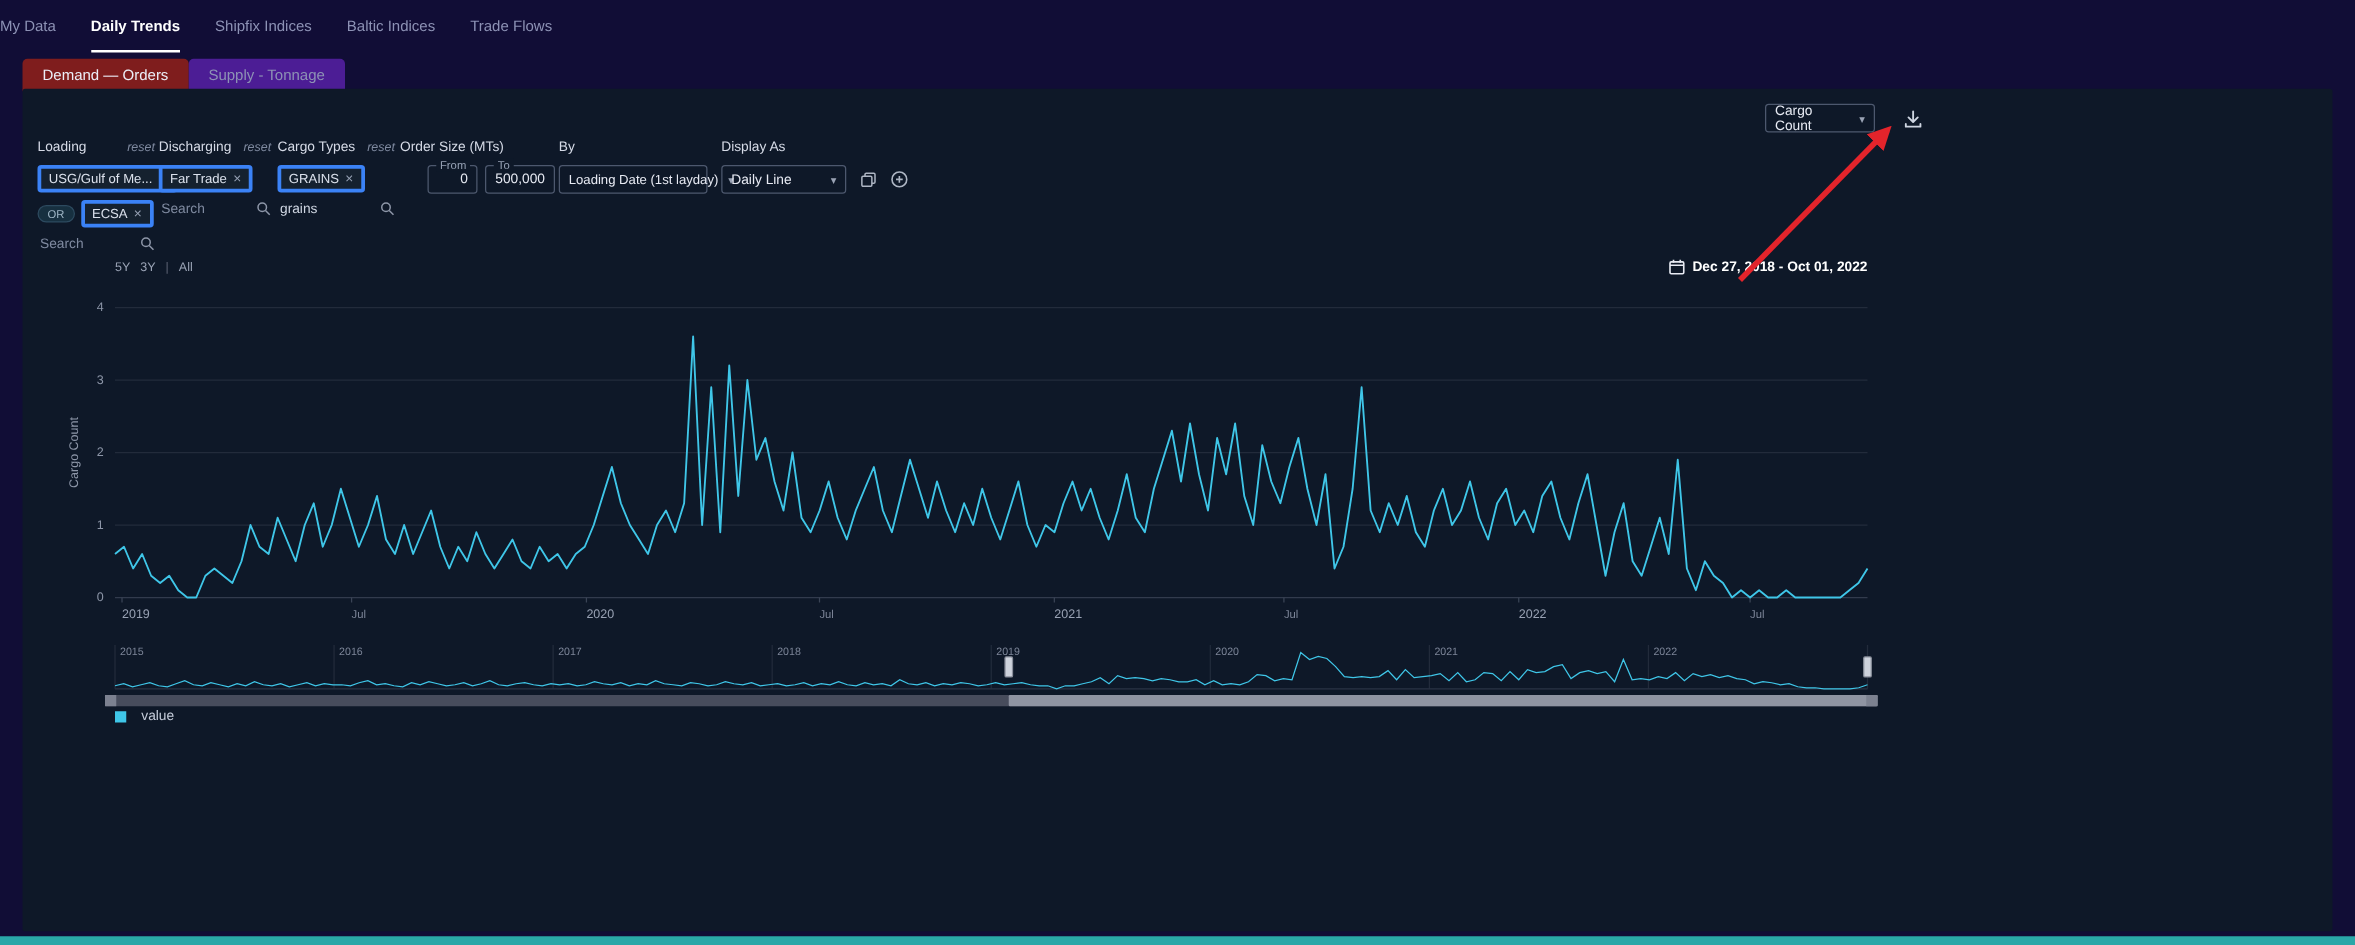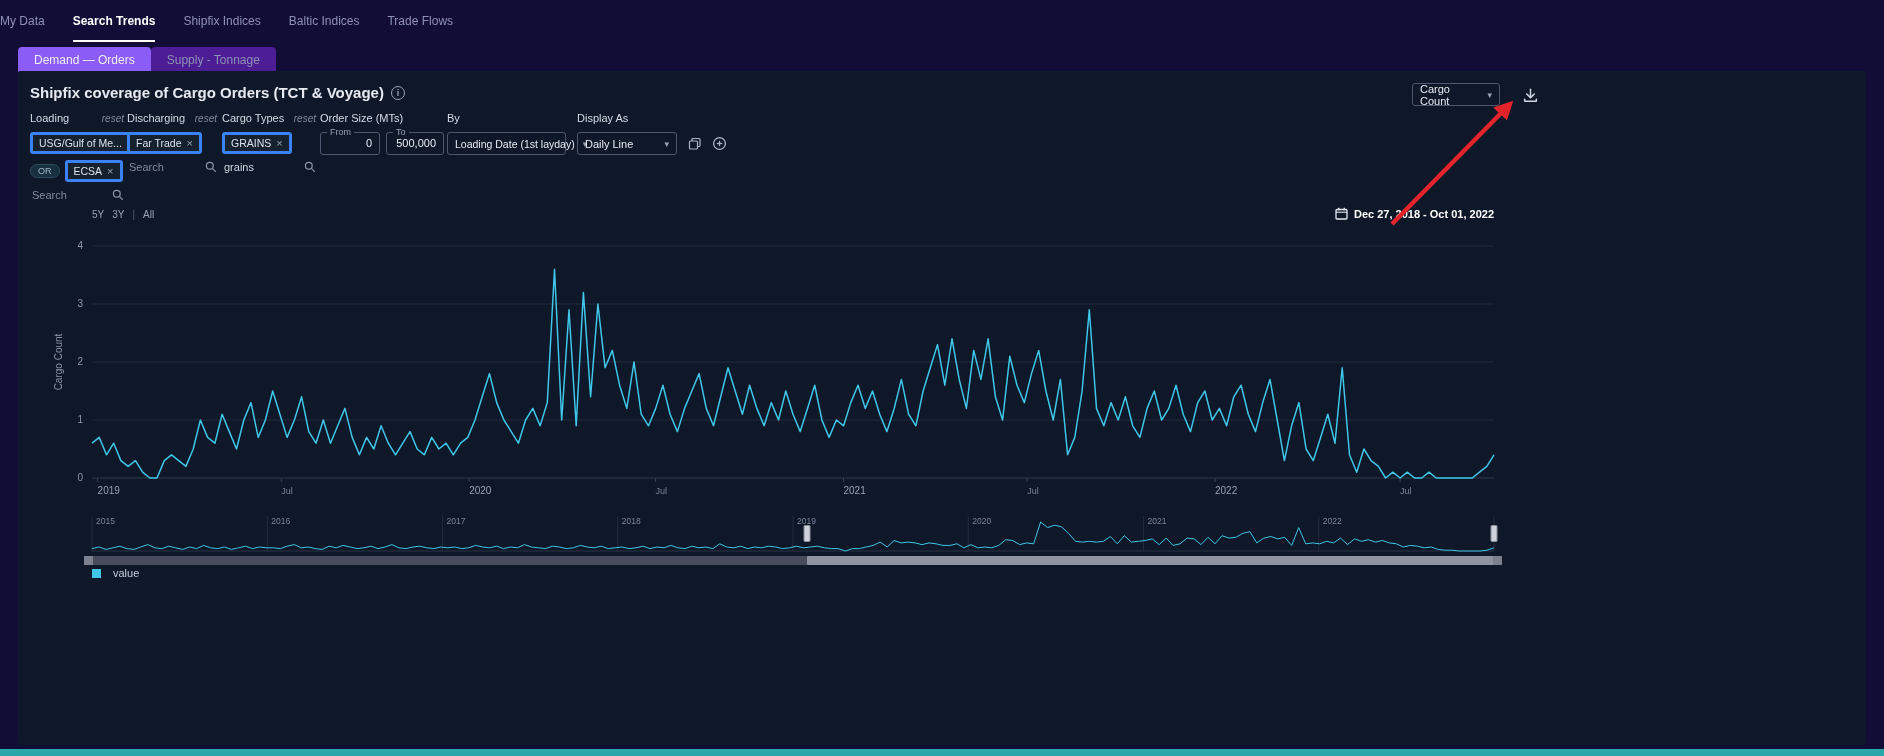--- a/index.html
+++ b/index.html
@@ -110,7 +110,7 @@
 
 <nav class="topnav">
   <div class="item">My Data</div>
-  <div class="item active">Search Trends</div>
+  <div class="item active">Daily Trends</div>
   <div class="item">Shipfix Indices</div>
   <div class="item">Baltic Indices</div>
   <div class="item">Trade Flows</div>

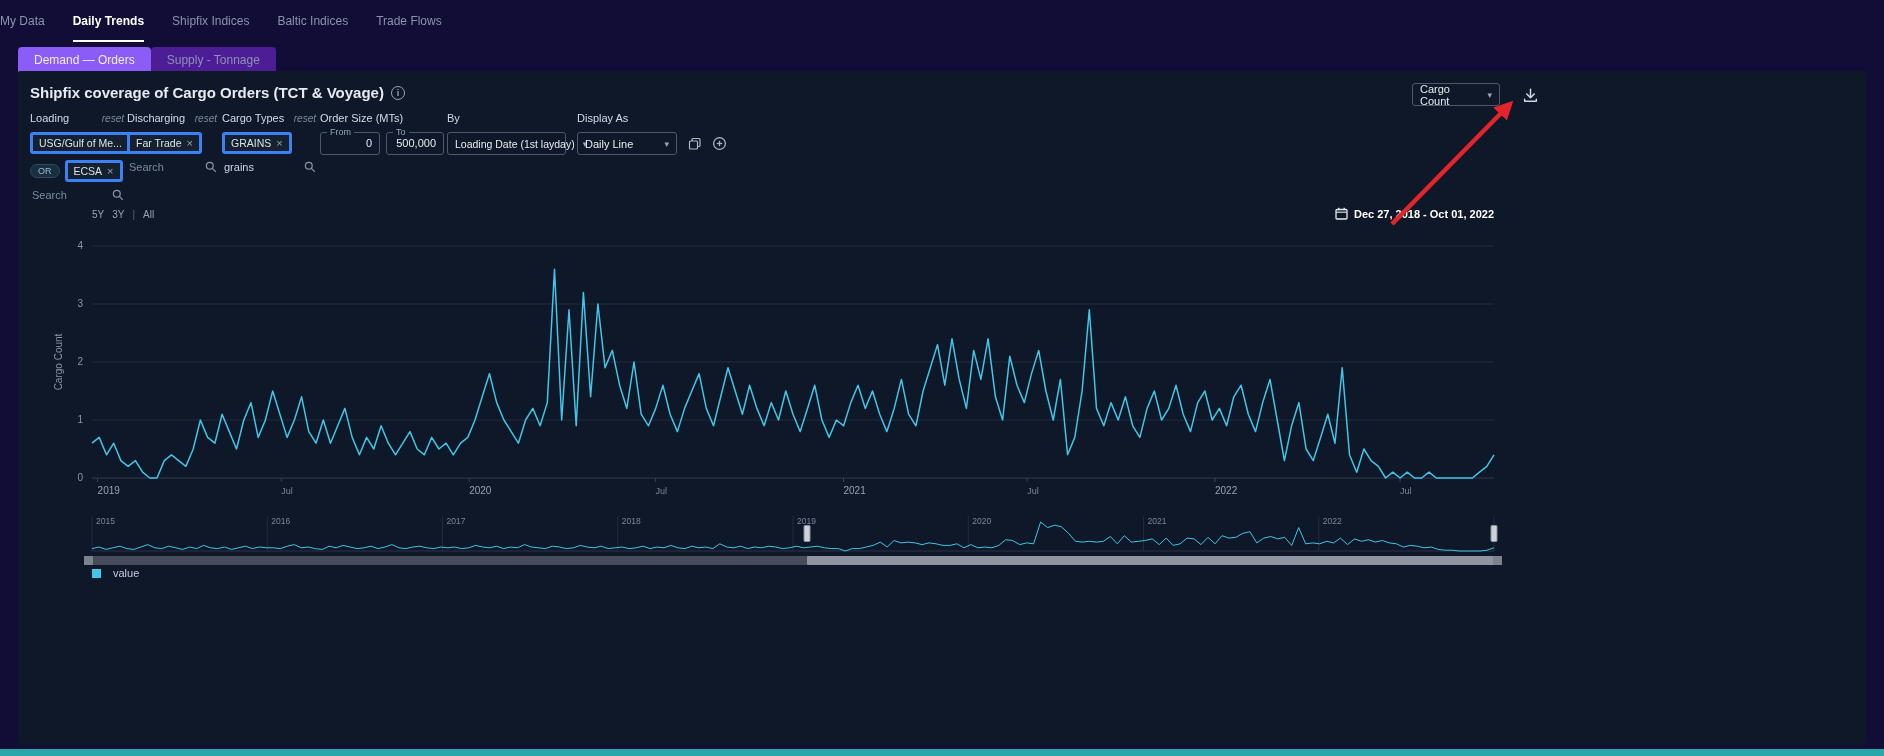--- a/index.html
+++ b/index.html
@@ -20,7 +20,7 @@
   
   .tabs { position:absolute; top:47px; left:18px; display:flex; }
   .tab { font-size:12px; padding:6px 16px 6px 16px; cursor:pointer; border-radius:4px 4px 0 0; }
-  .tab.active { background:#8b5cf6; color:#eceef8; }
+  .tab.active { background:#7f1d1d; color:#eceef8; }
   .tab.inactive { background:#4c1d95; color:#8d92b5; }
 
   

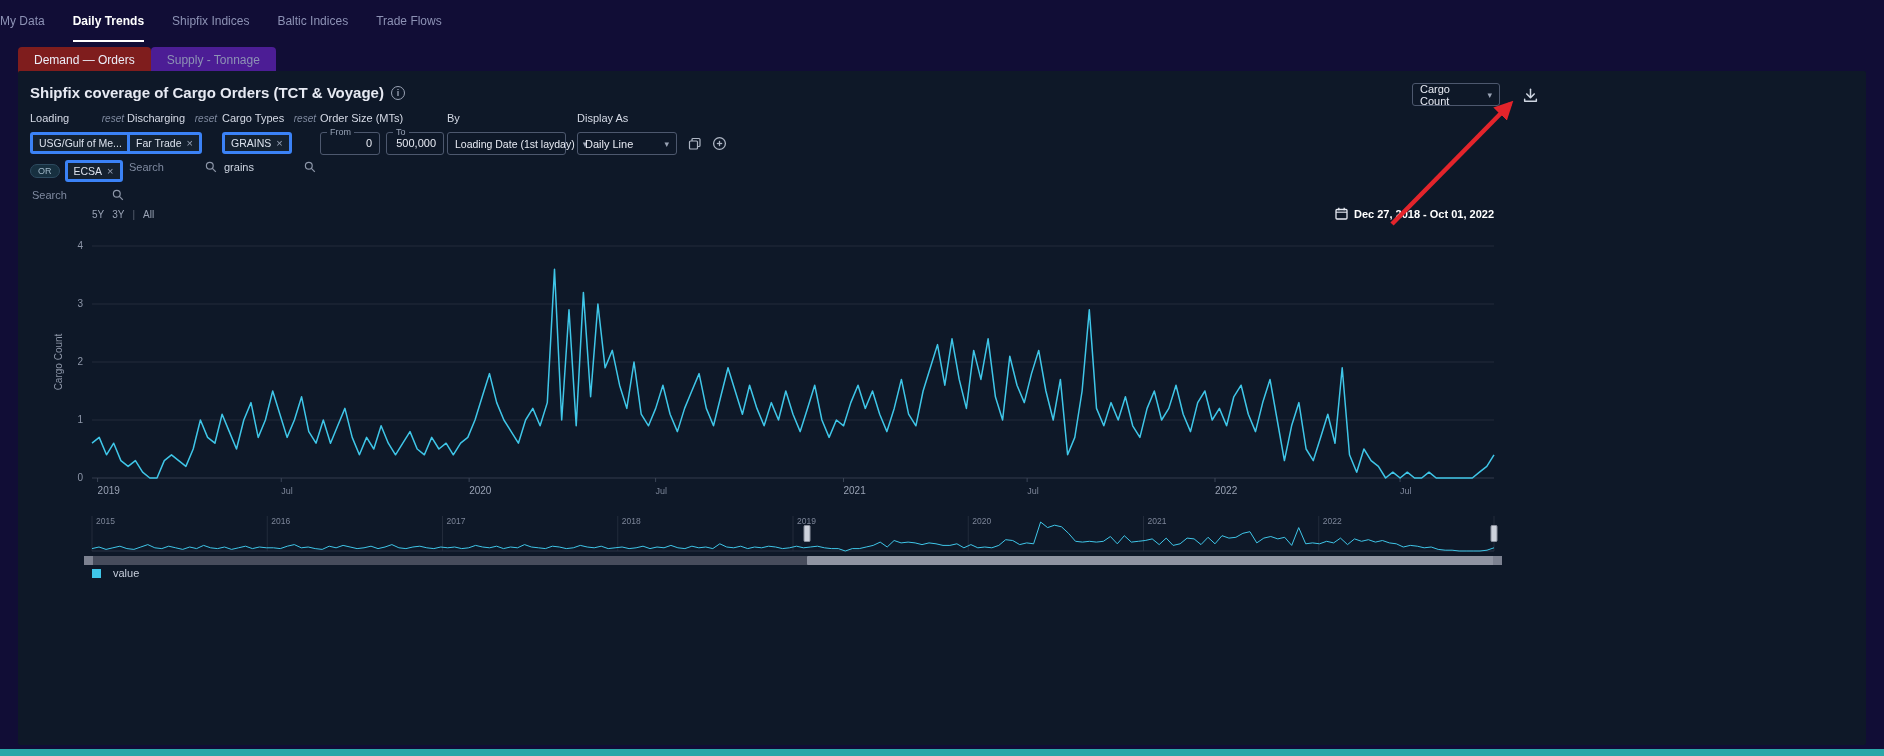--- a/index.html
+++ b/index.html
@@ -123,10 +123,6 @@
 
 <section class="panel">
 
-  <div class="panel-title">
-    <span>Shipfix coverage of Cargo Orders (TCT &amp; Voyage)</span>
-    <span class="info-icon">i</span>
-  </div>
 
   <div class="select-box metric-select">
     <span>Cargo Count</span>

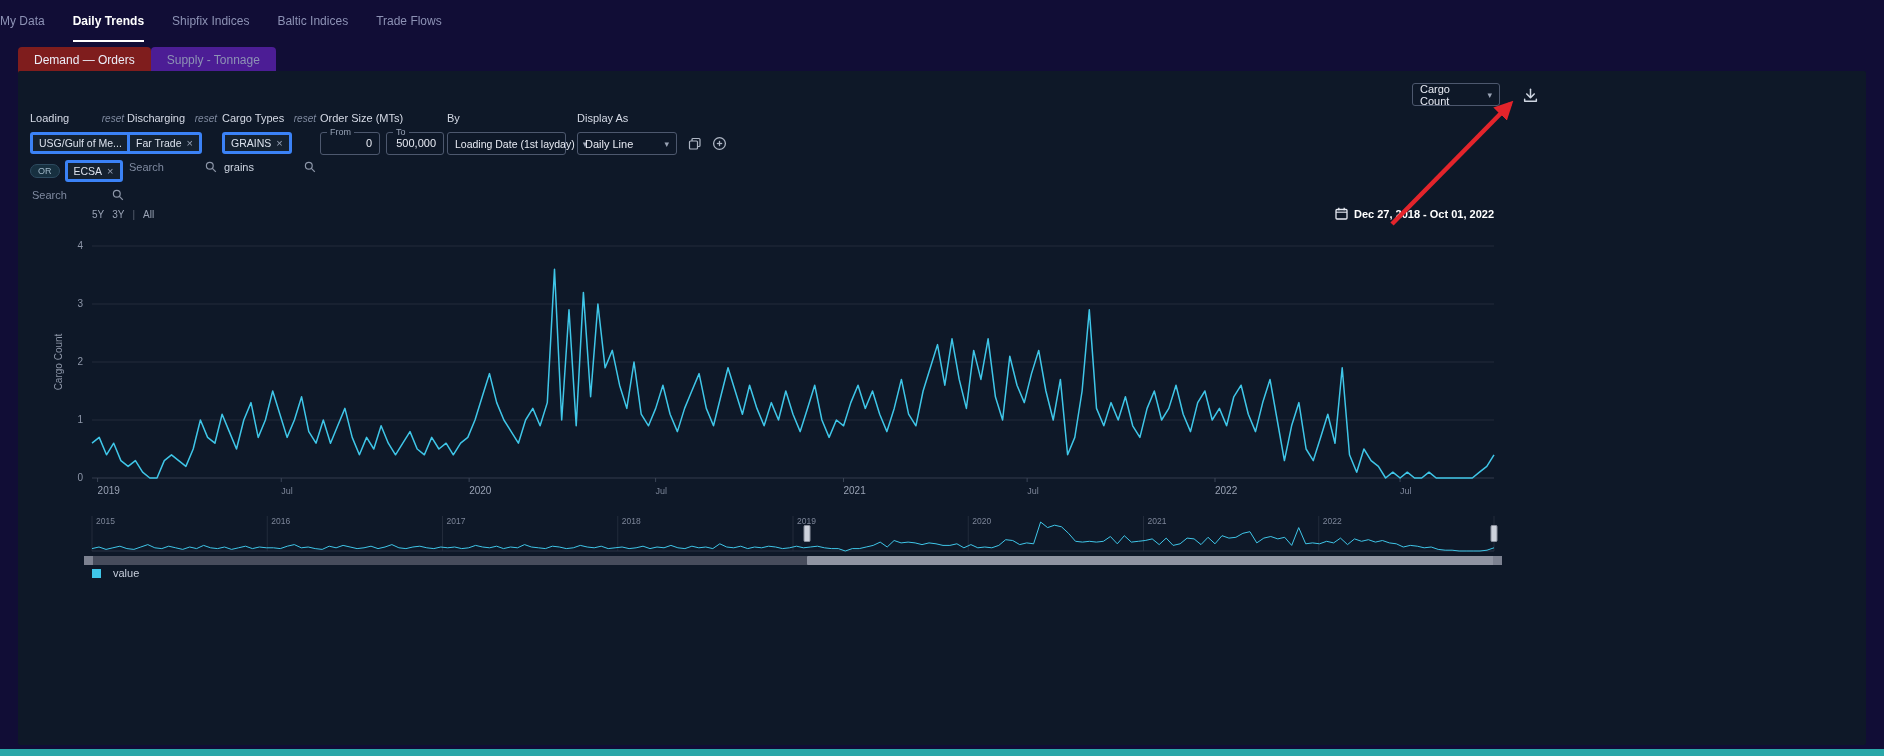--- a/index.html
+++ b/index.html
@@ -60,7 +60,7 @@
     font-size:11px; width:75px; font-family:"Liberation Sans",sans-serif; }
   .search-row input::placeholder { color:#7f8aa0; }
 
-  .osize-row { display:flex; gap:6px; }
+  .osize-row { display:flex; gap:6px;margin-left:22px; }
   .osize { position:relative; border:1px solid #4d586e; border-radius:3px; height:23px; }
   .osize .flabel { position:absolute; top:-6px; left:6px; background:#0e1828;
     padding:0 3px; font-size:9px; color:#97a2b5; }

